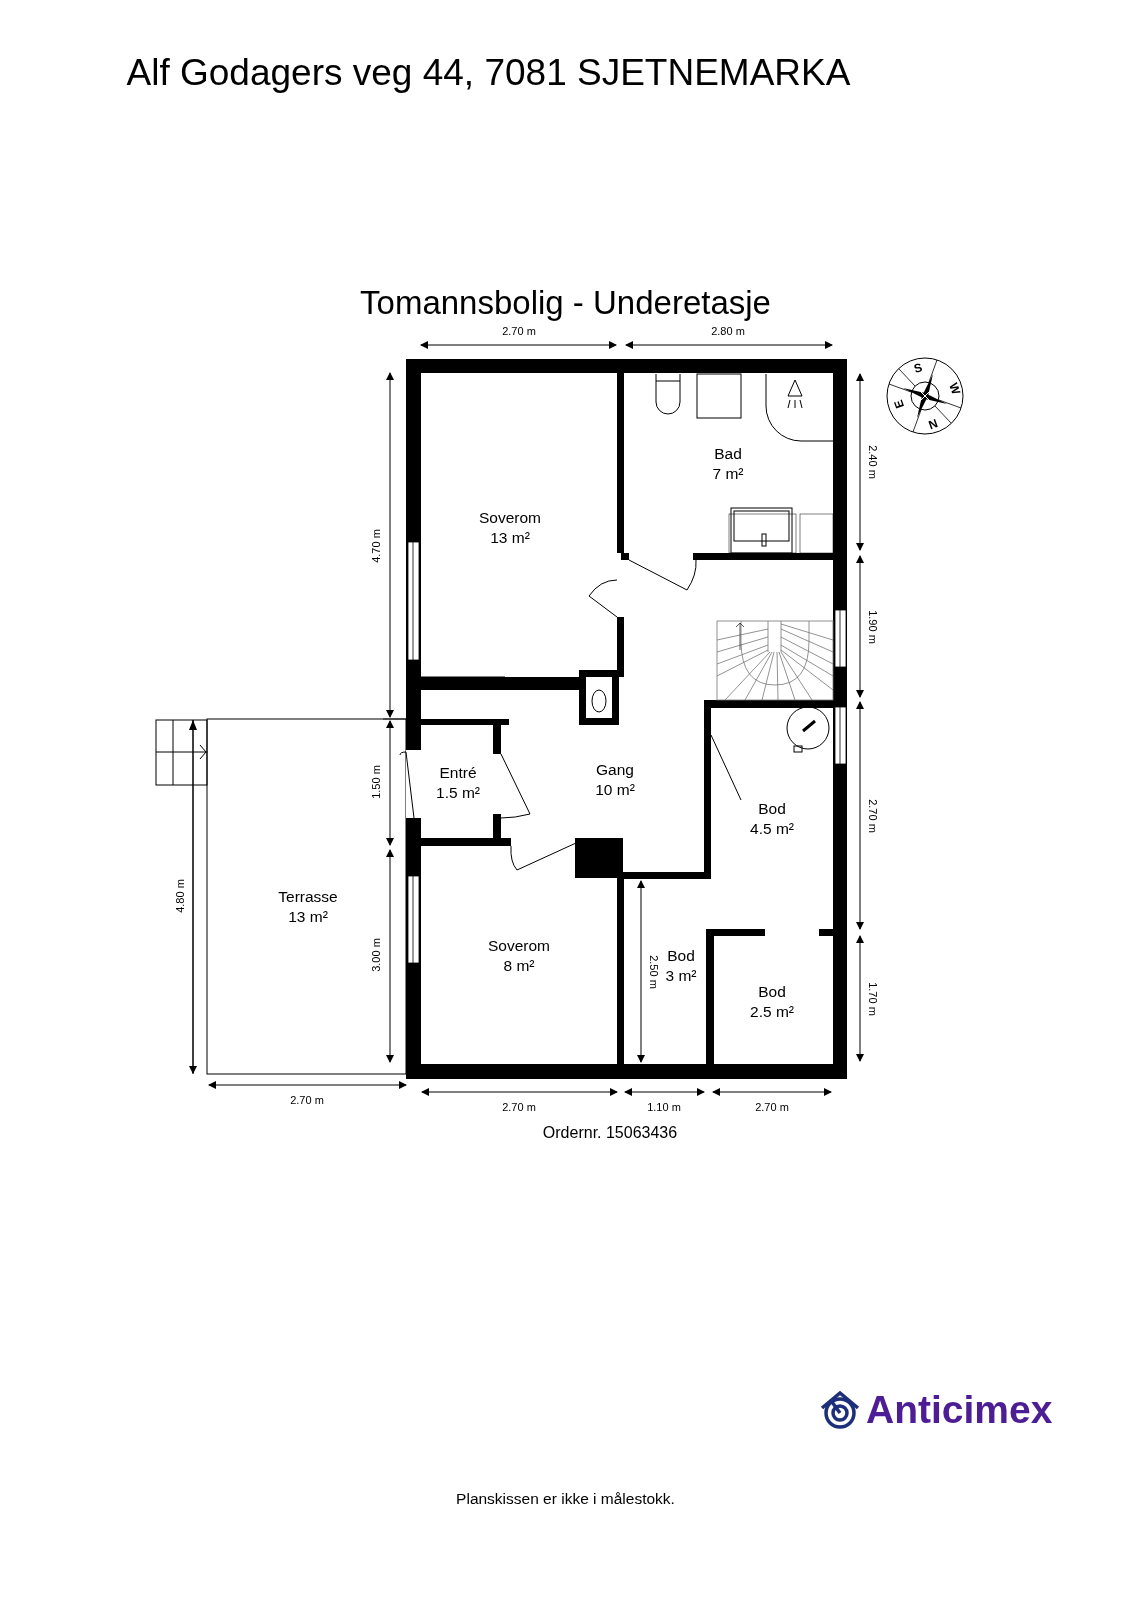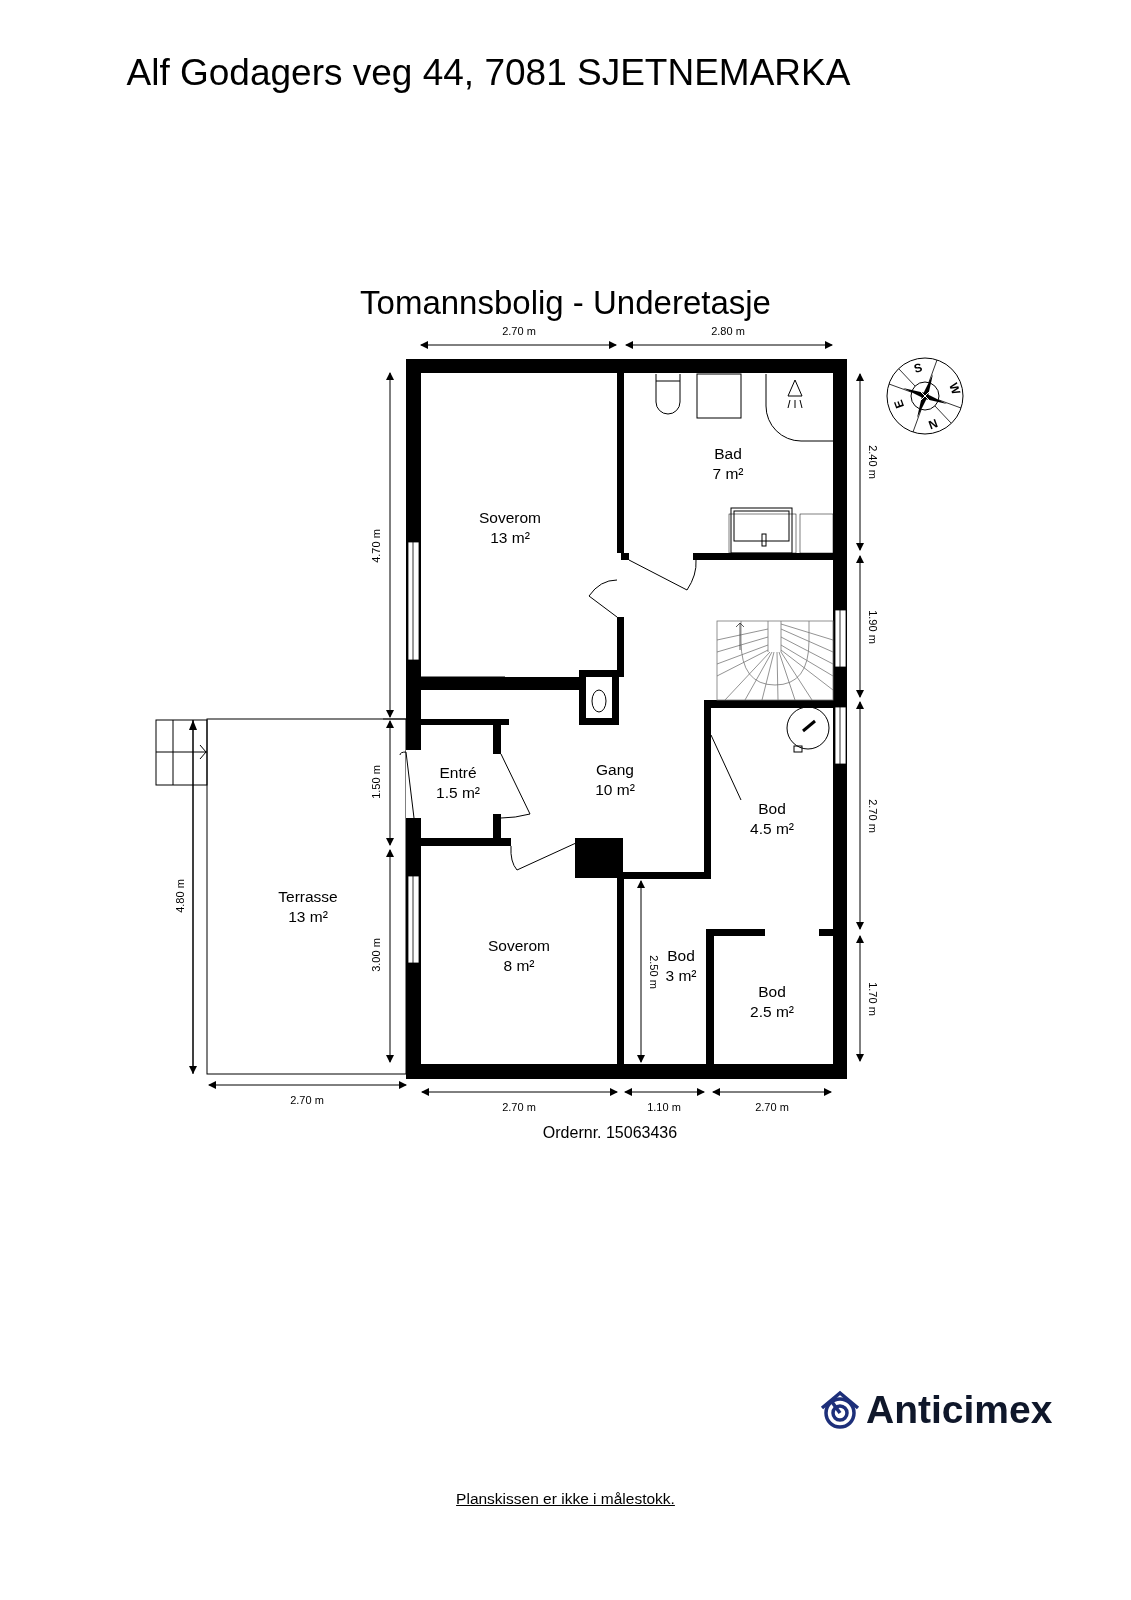--- a/index.html
+++ b/index.html
@@ -12,7 +12,7 @@
   .disclaimer div{white-space:nowrap;}
   svg text{font-family:"Liberation Sans",sans-serif;}
   .logo{left:818px;top:1390px;}
-  .logo-text{left:866px;top:1388px;font-size:39px;font-weight:bold;color:#0f172a;letter-spacing:0px;}
+  .logo-text{left:866px;top:1388px;font-size:39px;font-weight:bold;color:#4c1d95;letter-spacing:0px;}
 </style>
 </head>
 <body>

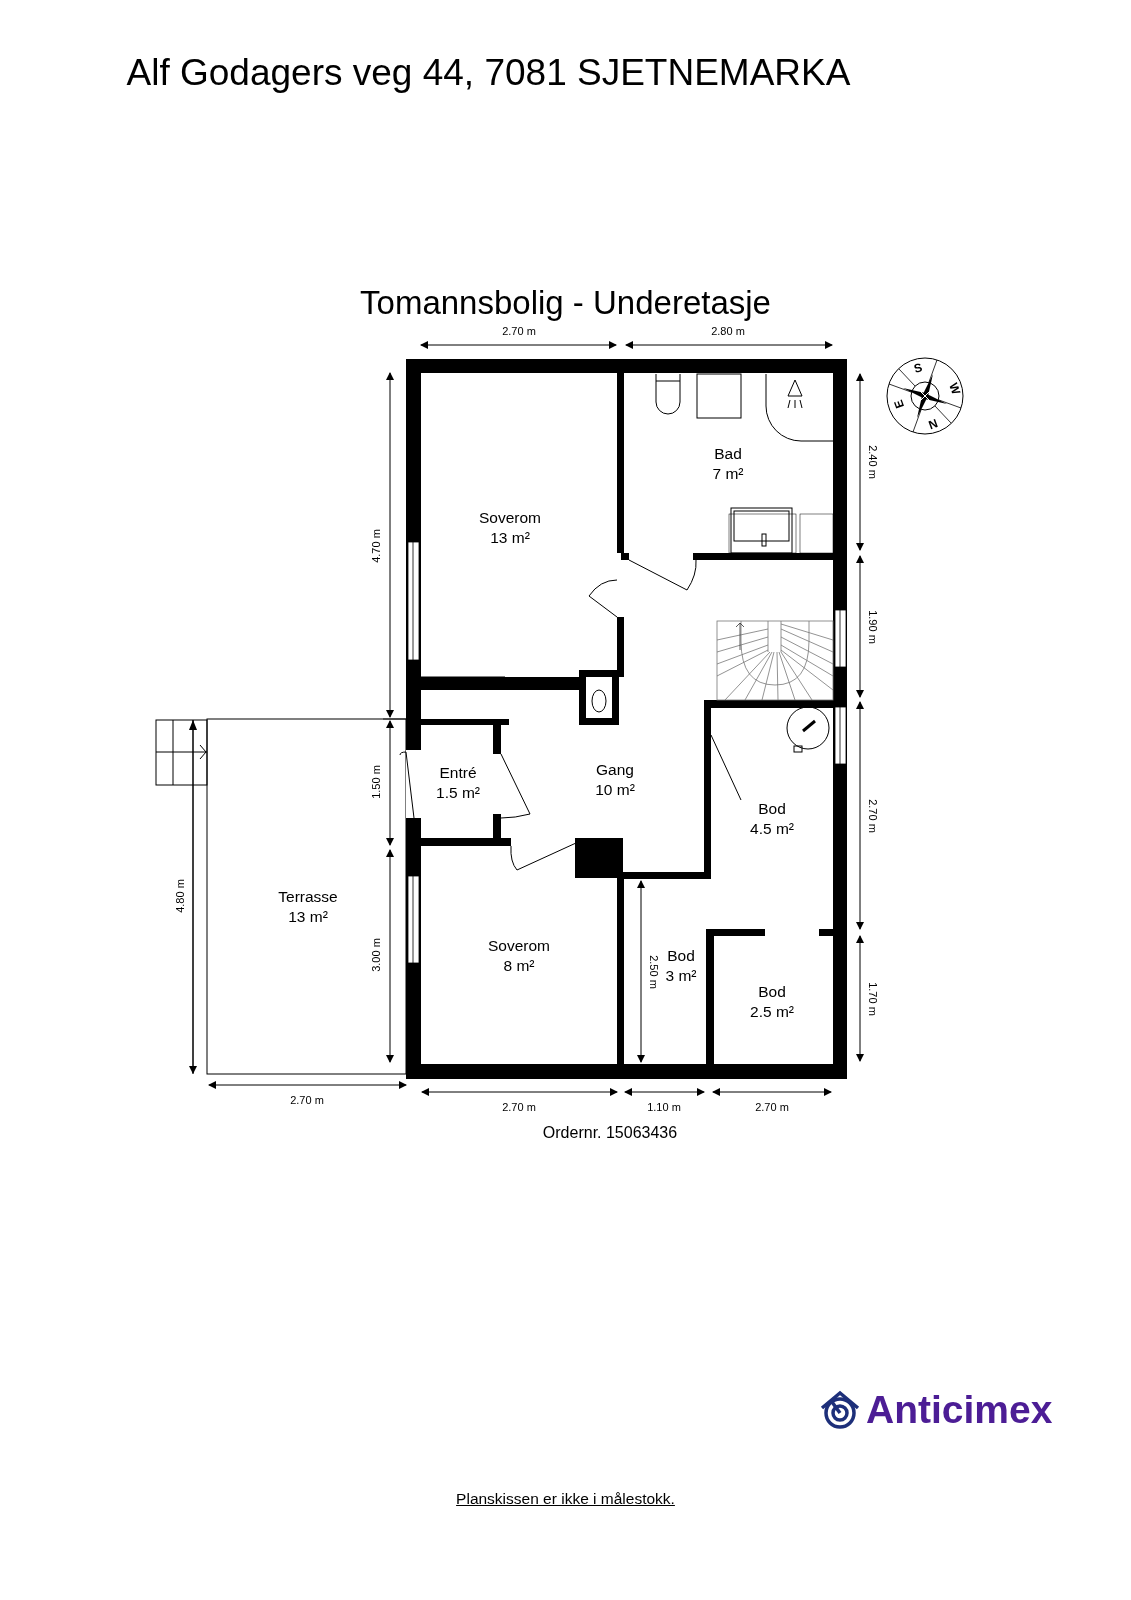--- a/index.html
+++ b/index.html
@@ -8,7 +8,7 @@
   .address{left:0;width:977px;top:52px;text-align:center;font-size:37px;}
   .subtitle{left:0;width:1131px;top:284px;text-align:center;font-size:33px;}
   .order{left:0;width:1220px;top:1124px;text-align:center;font-size:16px;}
-  .disclaimer{left:0;width:1131px;top:1490px;text-align:center;font-size:15.5px;line-height:18px;text-decoration:underline;}
+  .disclaimer{left:0;width:1131px;top:1490px;text-align:center;font-size:15.5px;line-height:18px;}
   .disclaimer div{white-space:nowrap;}
   svg text{font-family:"Liberation Sans",sans-serif;}
   .logo{left:818px;top:1390px;}

